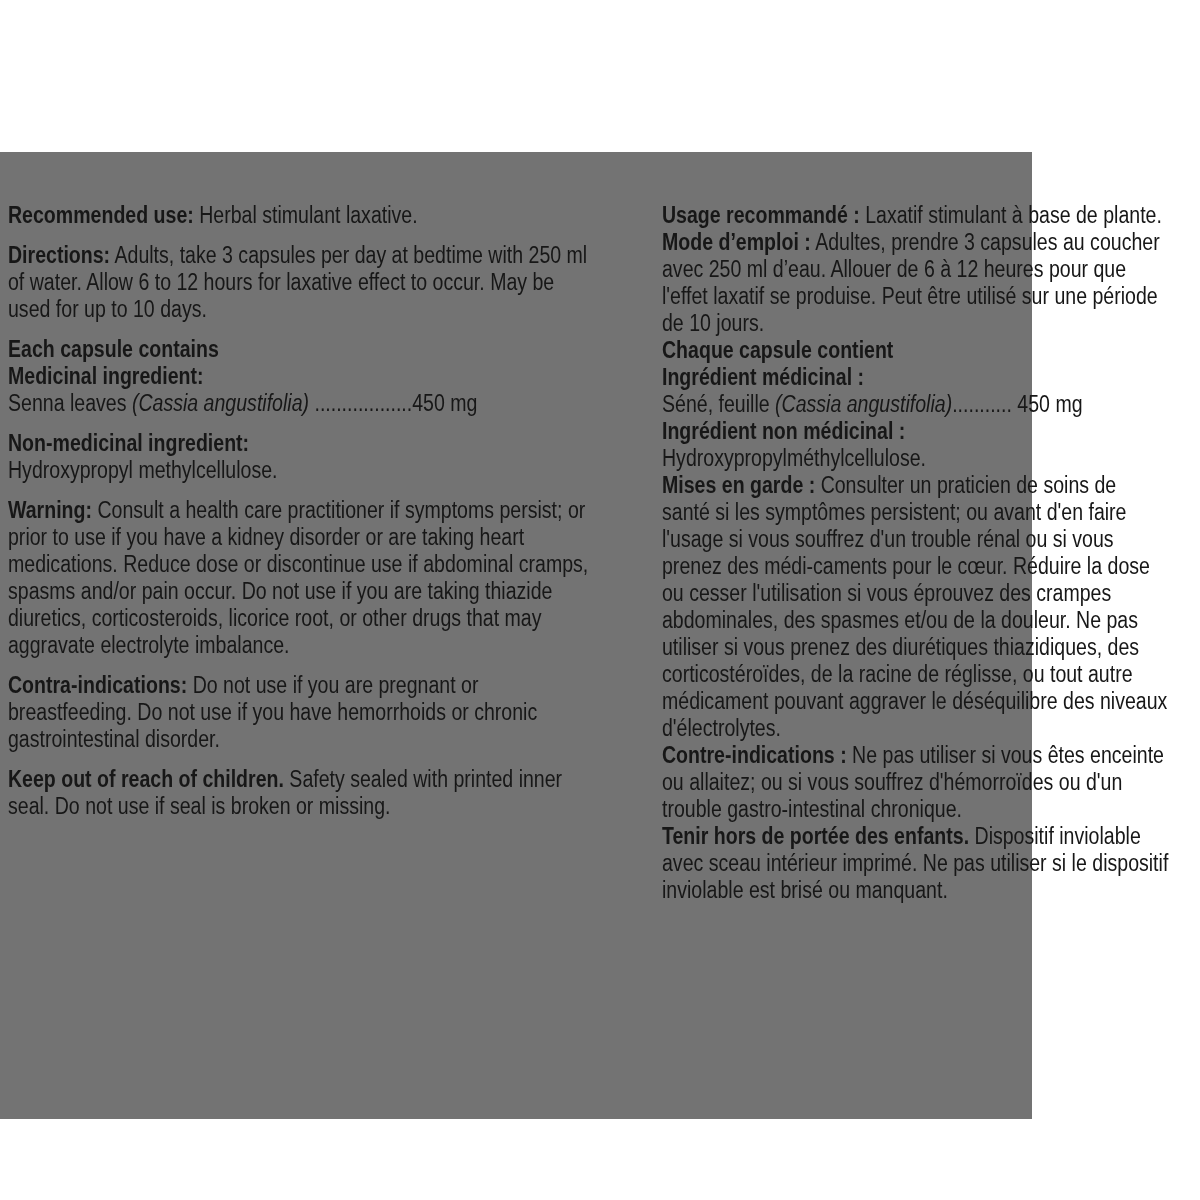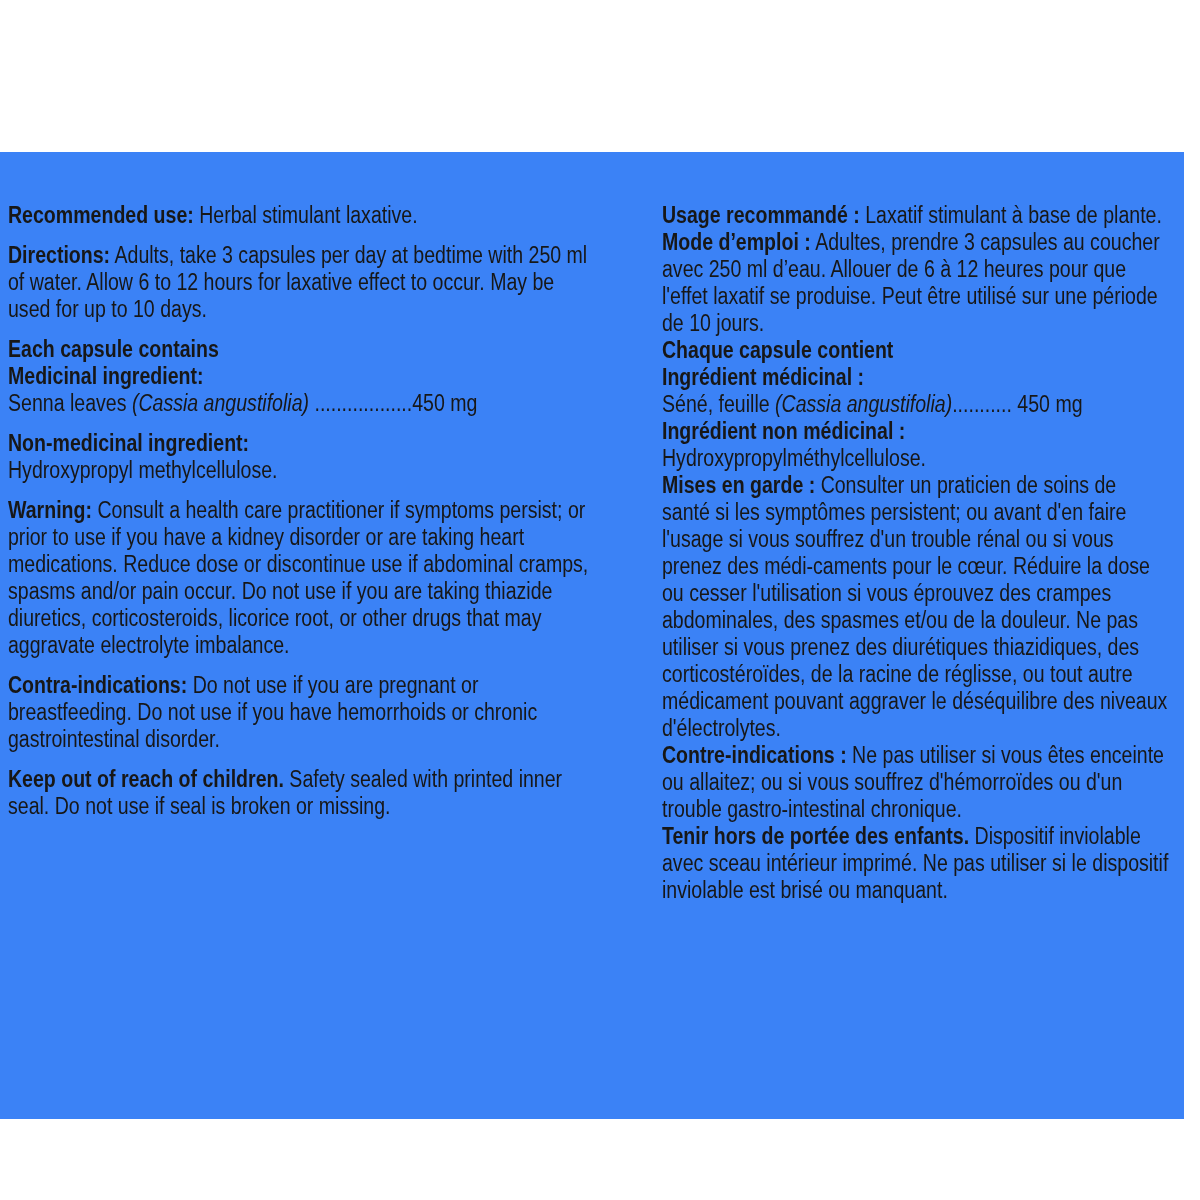--- a/index.html
+++ b/index.html
@@ -15,9 +15,9 @@
     position: absolute;
     left: 0;
     top: 152px;
-    width: 1184px;
+    width: 1032px;
     height: 967px;
-    background: #3b82f6;
+    background: #737373;
   }
   .col {
     position: absolute;

